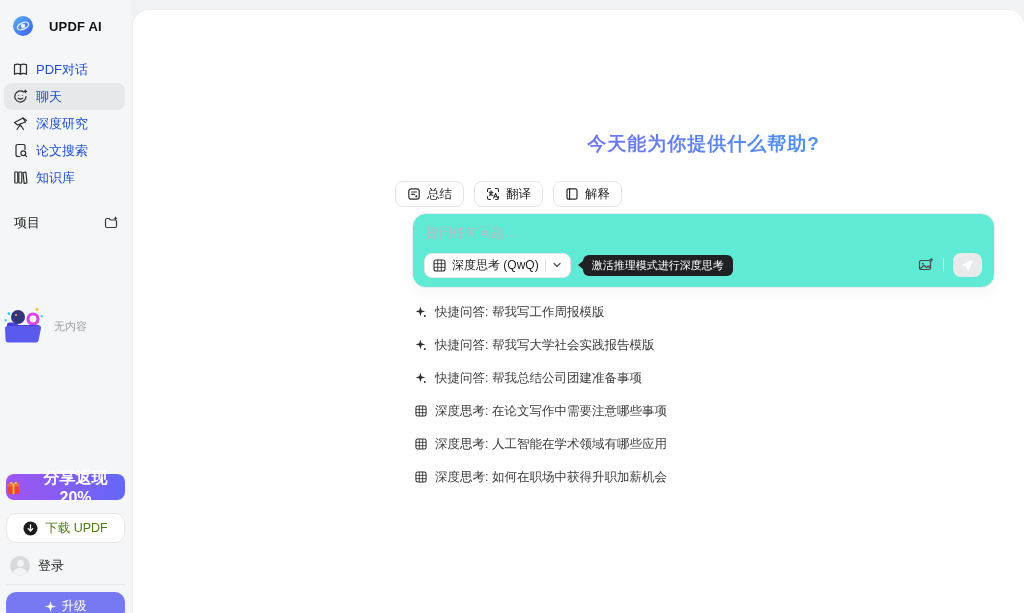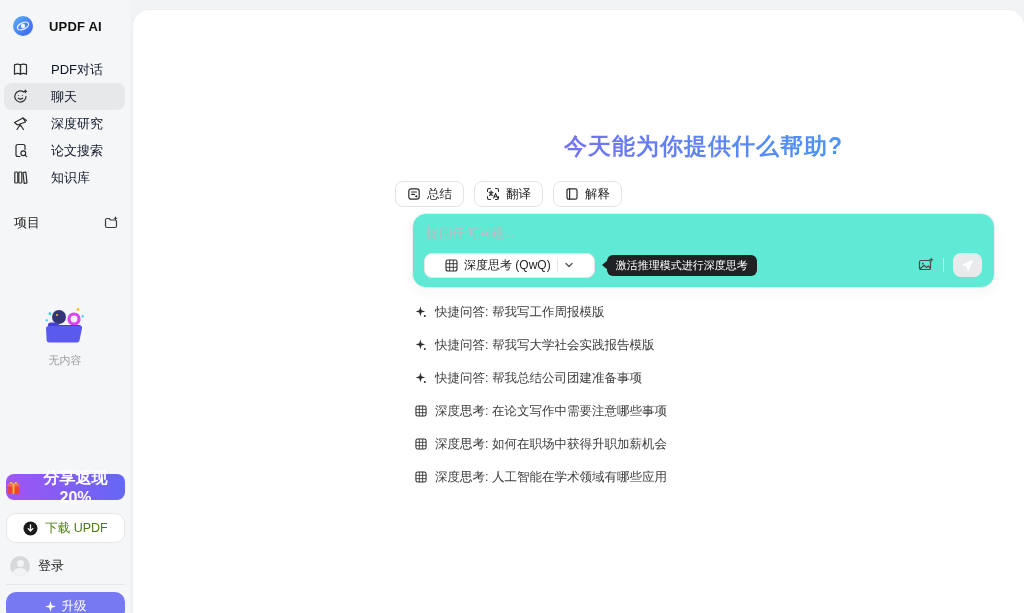--- a/index.html
+++ b/index.html
@@ -20,9 +20,9 @@
   .logo-text { font-size: 13px; font-weight: bold; color: #111; letter-spacing: .2px; }
   .nav { margin-top: 20px; display: flex; flex-direction: column; }
   .nav-item {
-    display: flex; align-items: center; gap: 23px;
+    display: flex; align-items: center; gap: 8px;
     height: 27px; margin: 0 5px 0 4px; padding-left: 9px;
-    border-radius: 8px; font-size: 13px; color: #0f172a; cursor: pointer;
+    border-radius: 8px; font-size: 13px; color: #1d4ed8; cursor: pointer;
   }
   .nav-item.selected { background: #e7e8ea; }
   .nav-item svg { flex: 0 0 auto; }

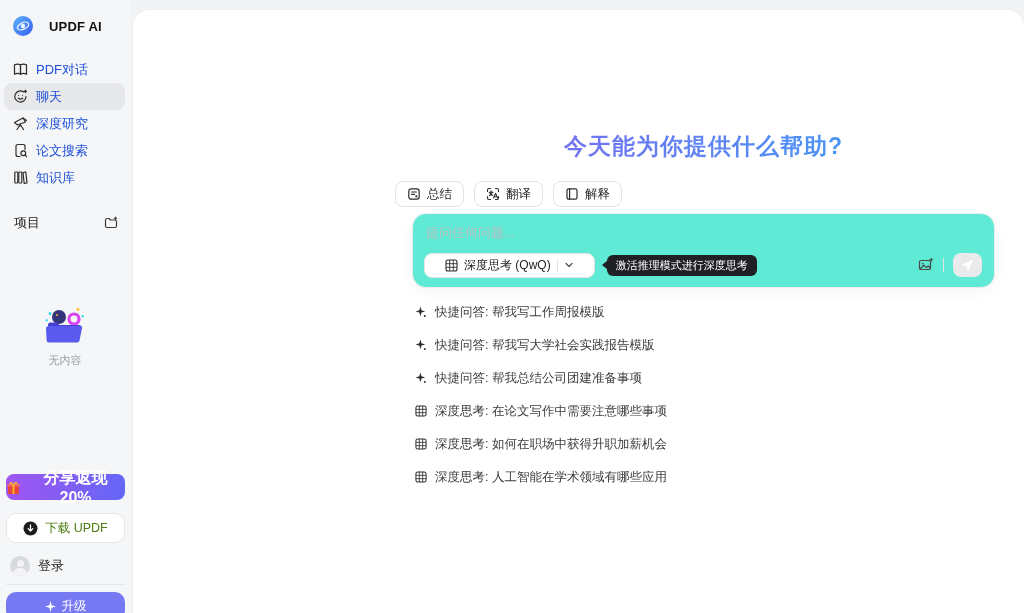--- a/index.html
+++ b/index.html
@@ -83,7 +83,7 @@
   }
   .heading {
     position: absolute; left: 279px; top: 121px; width: 583px;
-    text-align: center; font-size: 23px; font-weight: 600; letter-spacing: 1px;
+    text-align: center; font-size: 19px; font-weight: 600; letter-spacing: 1px;
     background: linear-gradient(90deg, #7d6bf0 15%, #38a3f8 95%);
     -webkit-background-clip: text; background-clip: text; color: transparent;
   }

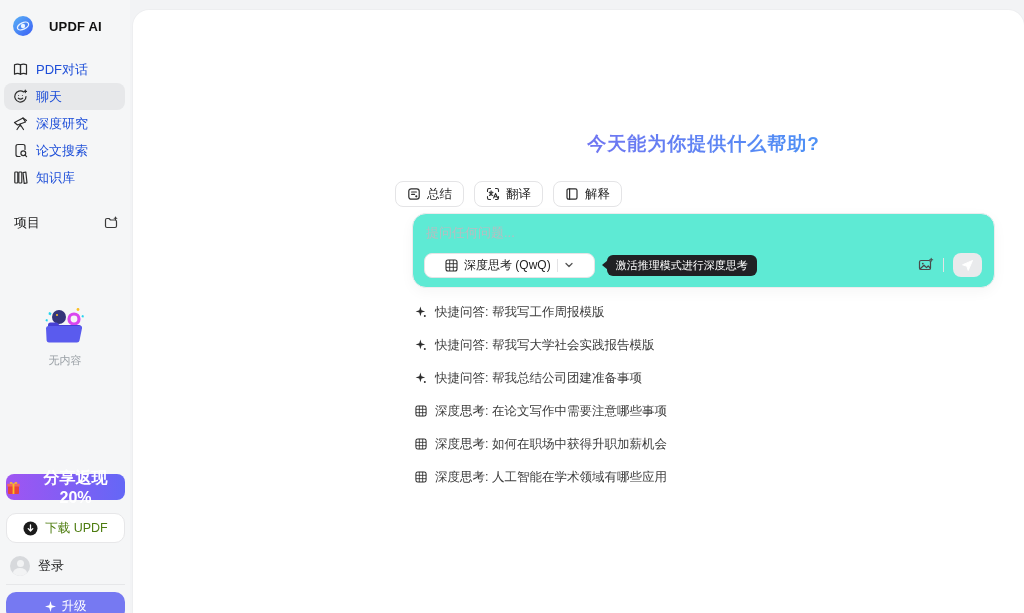--- a/index.html
+++ b/index.html
@@ -113,7 +113,7 @@
   .model-pill {
     display: flex; align-items: center; gap: 6px;
     border: 1px solid #e4e4e6; border-radius: 8px; background: #fff;
-    height: 25px; padding: 0 20px; font-size: 12px; color: #222; cursor: pointer;
+    height: 25px; padding: 0 8px; font-size: 12px; color: #222; cursor: pointer;
     font-family: inherit;
   }
   .model-pill .pill-sep { width: 1px; height: 13px; background: #e3e3e5; }

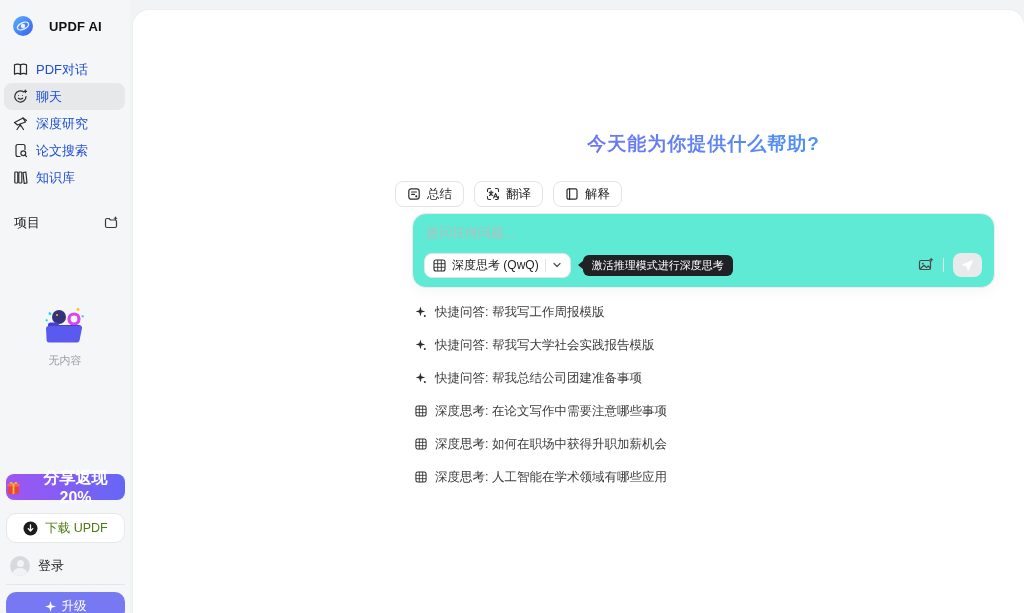--- a/index.html
+++ b/index.html
@@ -35,7 +35,7 @@
 
   .empty-state {
     position: absolute; left: 0; top: 305px; width: 130px;
-    display: flex; flex-direction: column; align-items: center; gap: 6px;
+    display: flex; align-items: center; gap: 6px;
   }
   .empty-text { font-size: 11px; color: #9aa0a6; }
 

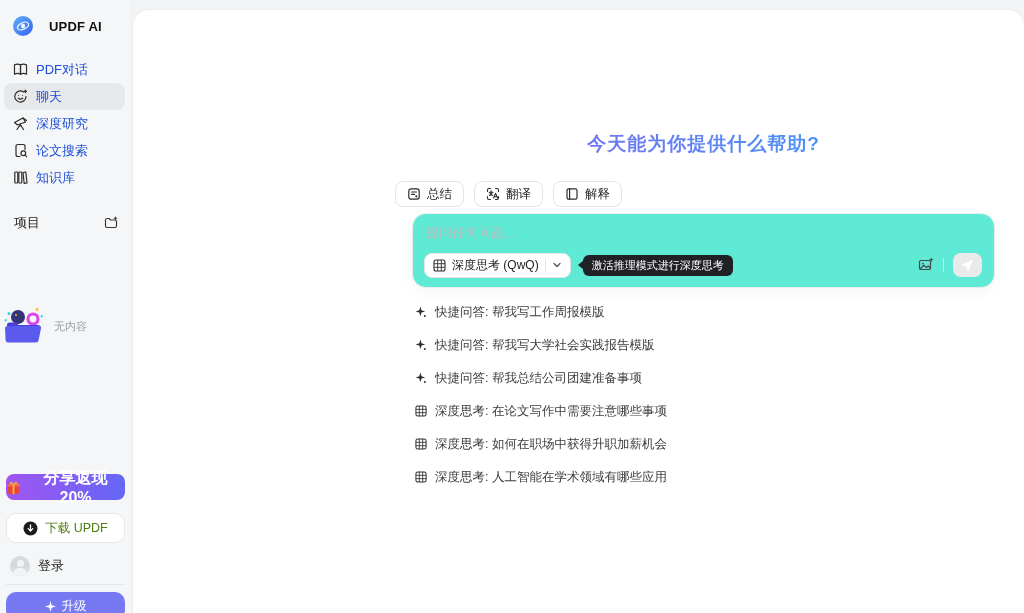--- a/index.html
+++ b/index.html
@@ -412,7 +412,7 @@
             <path d="M4.7 1 V12 M8.3 1 V12 M1 4.7 H12 M1 8.3 H12" stroke-width="0.9"></path>
           </svg>
       </span>
-      <span class="sug-label">深度思考: 如何在职场中获得升职加薪机会</span>
+      <span class="sug-label">深度思考: 人工智能在学术领域有哪些应用</span>
     </div>
     <div class="sug-row">
       <span style="display:flex;">
@@ -421,7 +421,7 @@
             <path d="M4.7 1 V12 M8.3 1 V12 M1 4.7 H12 M1 8.3 H12" stroke-width="0.9"></path>
           </svg>
       </span>
-      <span class="sug-label">深度思考: 人工智能在学术领域有哪些应用</span>
+      <span class="sug-label">深度思考: 如何在职场中获得升职加薪机会</span>
     </div>
   </div>
 

